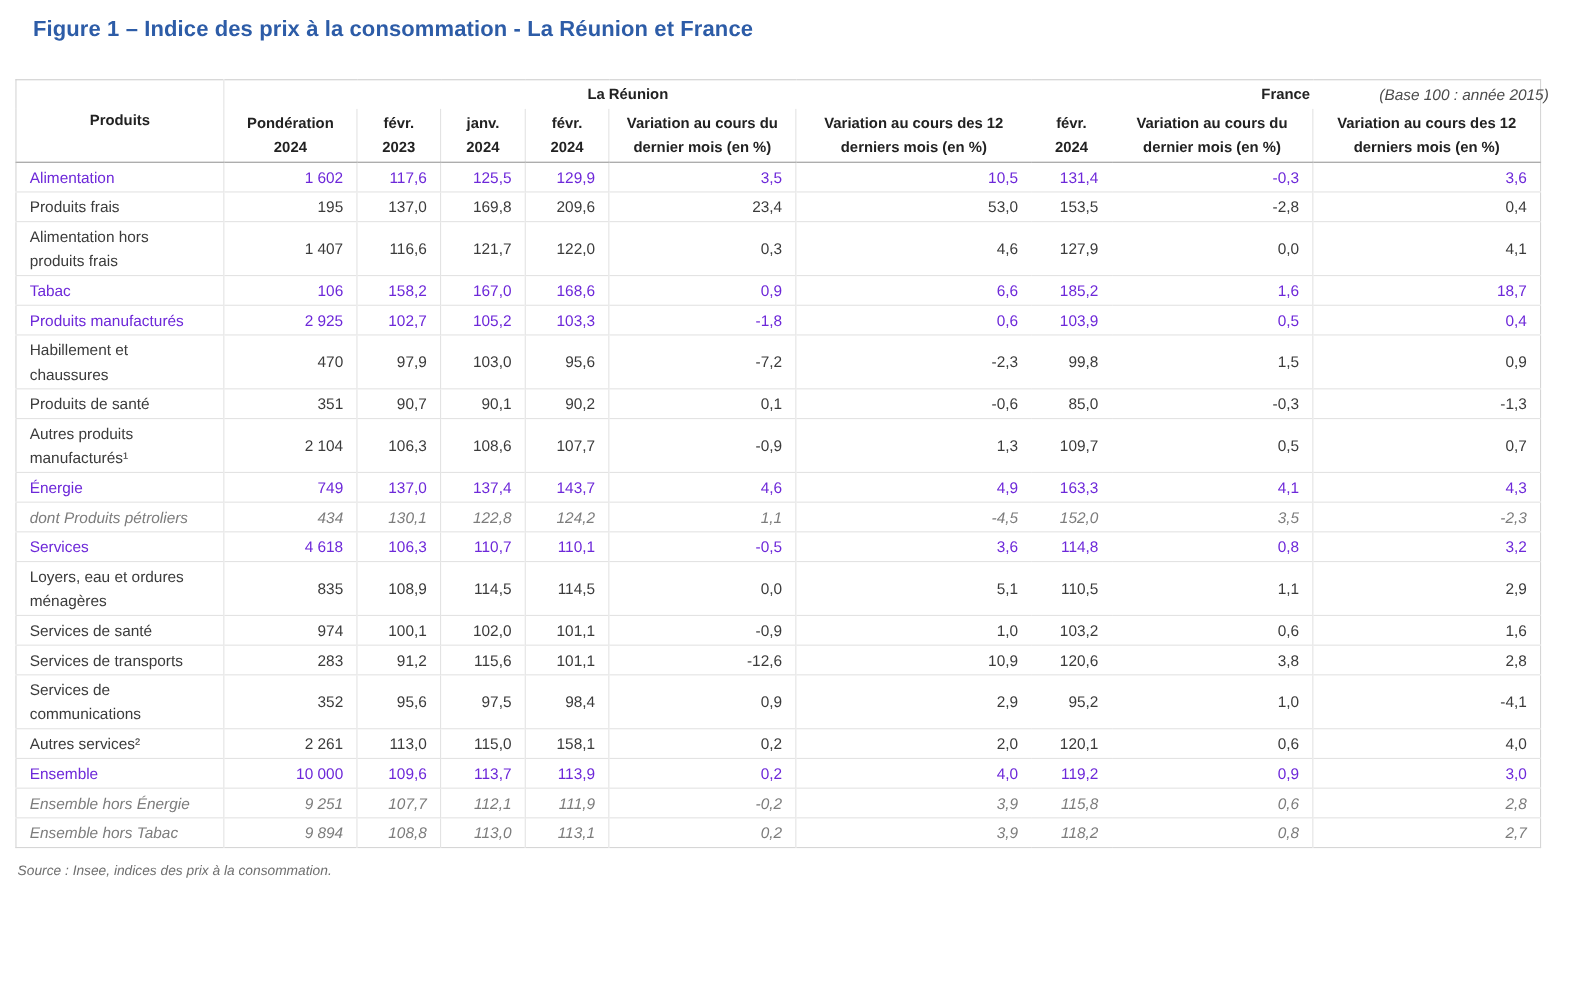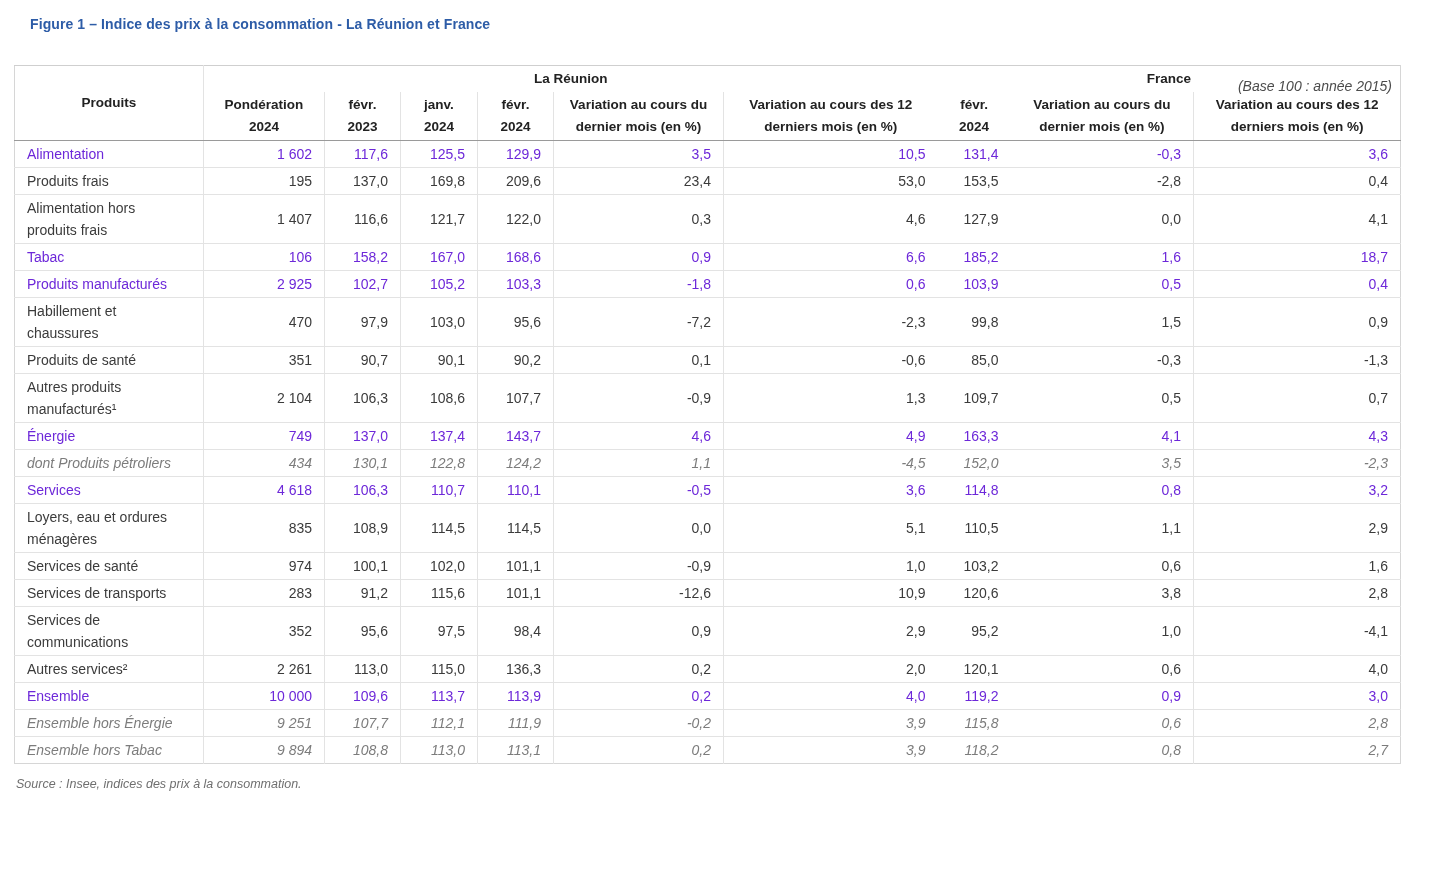--- a/index.html
+++ b/index.html
@@ -15,7 +15,7 @@
 
   .title {
     margin: 16px 0 0 30px;
-    font-size: 14px;
+    font-size: 20px;
     font-weight: 700;
     color: #2d5ca7;
     letter-spacing: 0.1px;

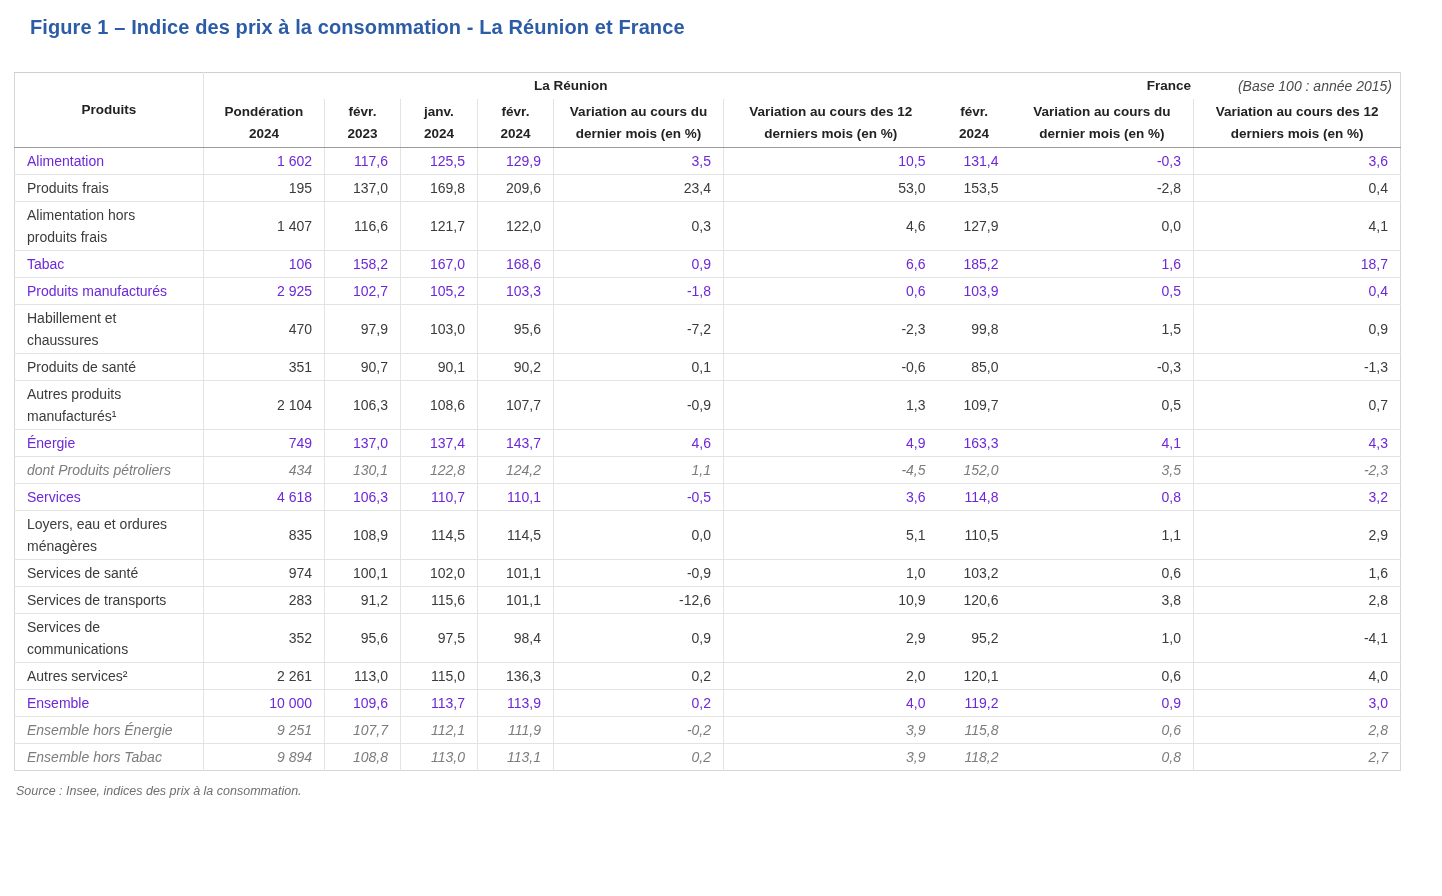--- a/index.html
+++ b/index.html
@@ -23,7 +23,7 @@
   .base-note {
     position: absolute;
     top: 62px;
-    right: 50px;
+    right: 34px;
     font-size: 14px;
     font-style: italic;
     color: #4b4b4b;

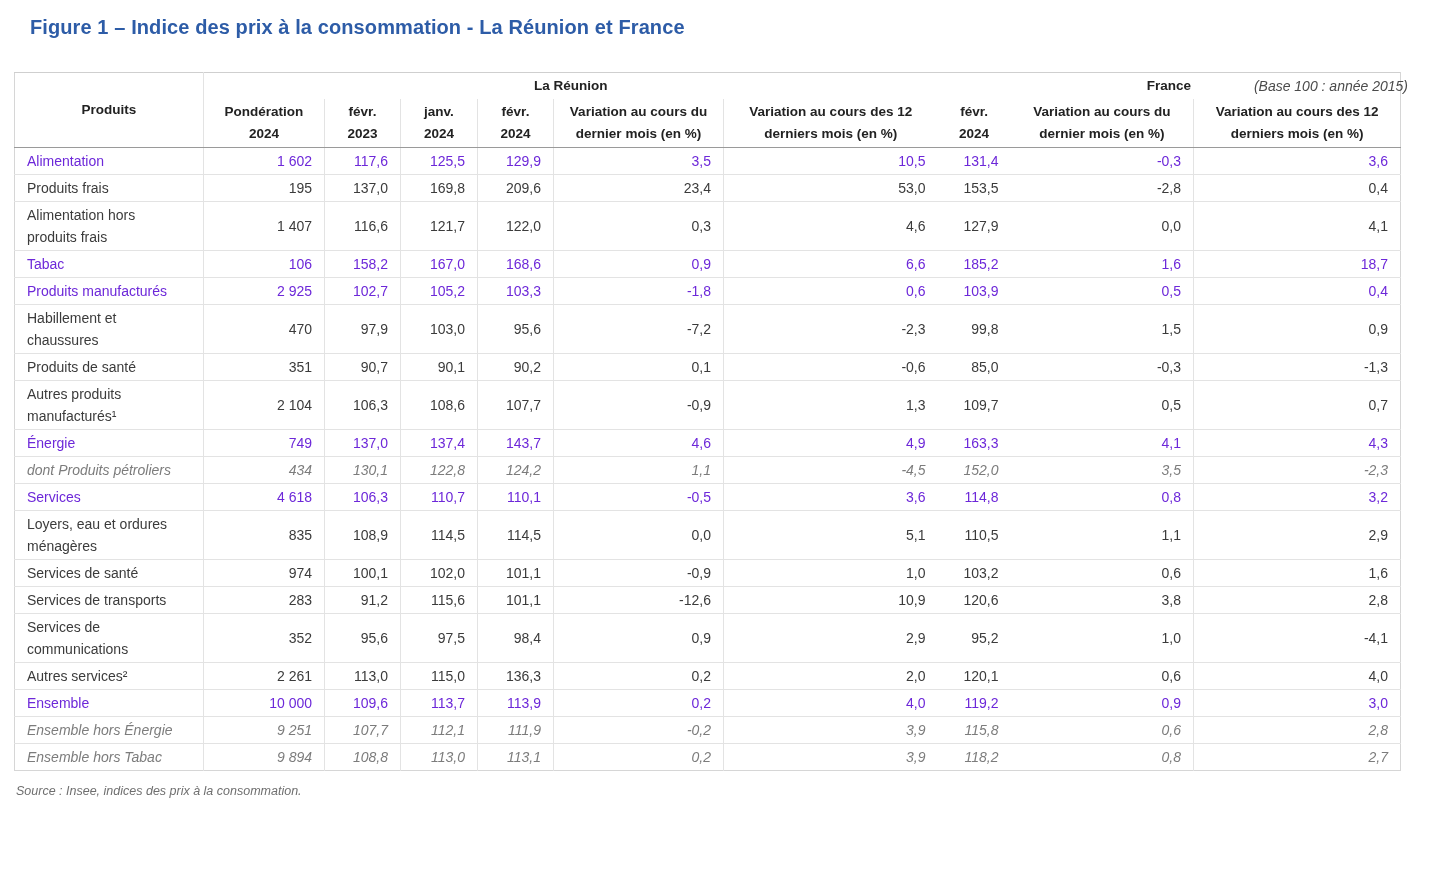--- a/index.html
+++ b/index.html
@@ -310,7 +310,7 @@
           <td class="td-num bR">2 261</td>
           <td class="td-num bR">113,0</td>
           <td class="td-num bR">115,0</td>
-          <td class="td-num bR">136,3</td>
+          <td class="td-num bR">158,1</td>
           <td class="td-num bR">0,2</td>
           <td class="td-num">2,0</td>
           <td class="td-num">120,1</td>

